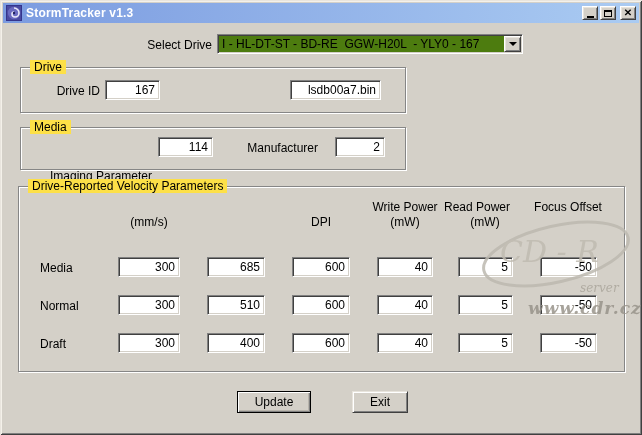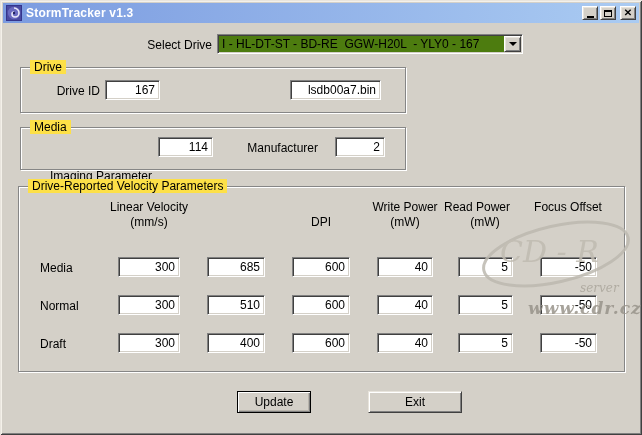--- a/index.html
+++ b/index.html
@@ -124,7 +124,6 @@
   <div class="groupbox" style="left:18px;top:186px;width:607px;height:186px;"></div>
   <span class="legend" style="left:28px;top:179px;">Drive-Reported Velocity Parameters</span>
 
-  <div class="lbl c" style="left:99px;top:200px;width:100px;">Linear Velocity</div>
   <div class="lbl c" style="left:99px;top:215px;width:100px;">(mm/s)</div>
   <div class="lbl c" style="left:271px;top:215px;width:100px;">DPI</div>
   <div class="lbl c" style="left:355px;top:200px;width:100px;">Write Power</div>

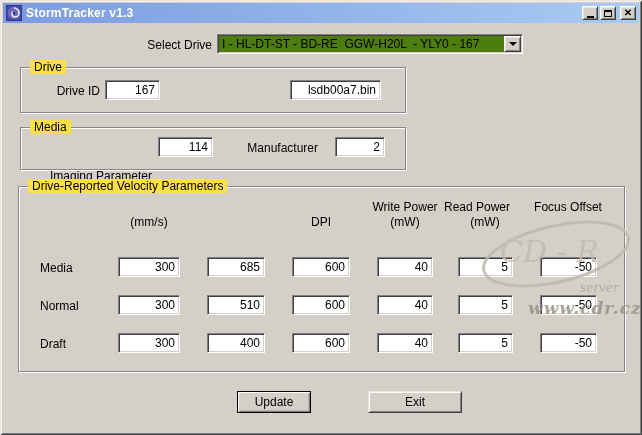--- a/index.html
+++ b/index.html
@@ -157,7 +157,7 @@
   <input class="field" style="left: 540px; top: 333px; width: 57px; height: 20px;" value="-50">
 
   <button class="pushbtn default" style="left:237px;top:391px;width:74px;">Update</button>
-  <button class="pushbtn" style="left:368px;top:391px;width:94px;">Exit</button>
+  <button class="pushbtn" style="left:352px;top:391px;width:56px;">Exit</button>
 
   <svg class="watermark" viewBox="0 0 166 108">
     <ellipse cx="80" cy="36" rx="74" ry="28" fill="none" stroke="#bdb9b0" stroke-width="3" transform="rotate(-13 80 36)"></ellipse>

